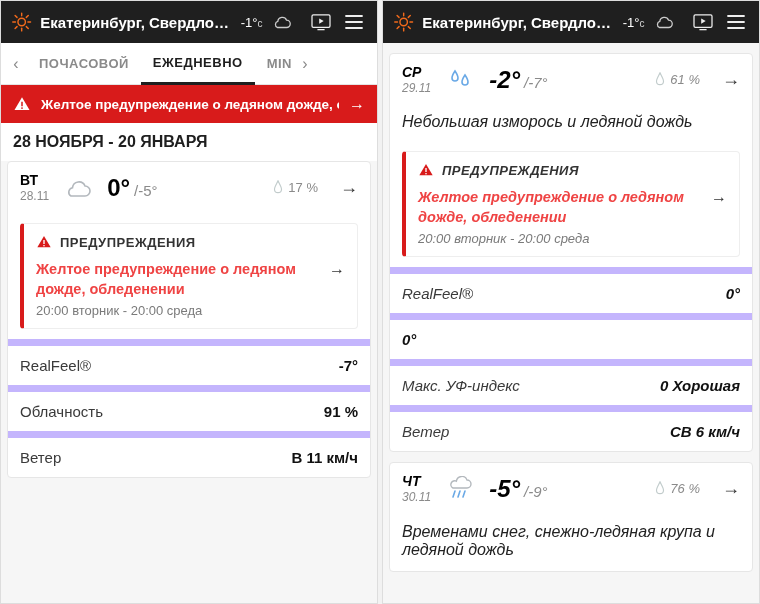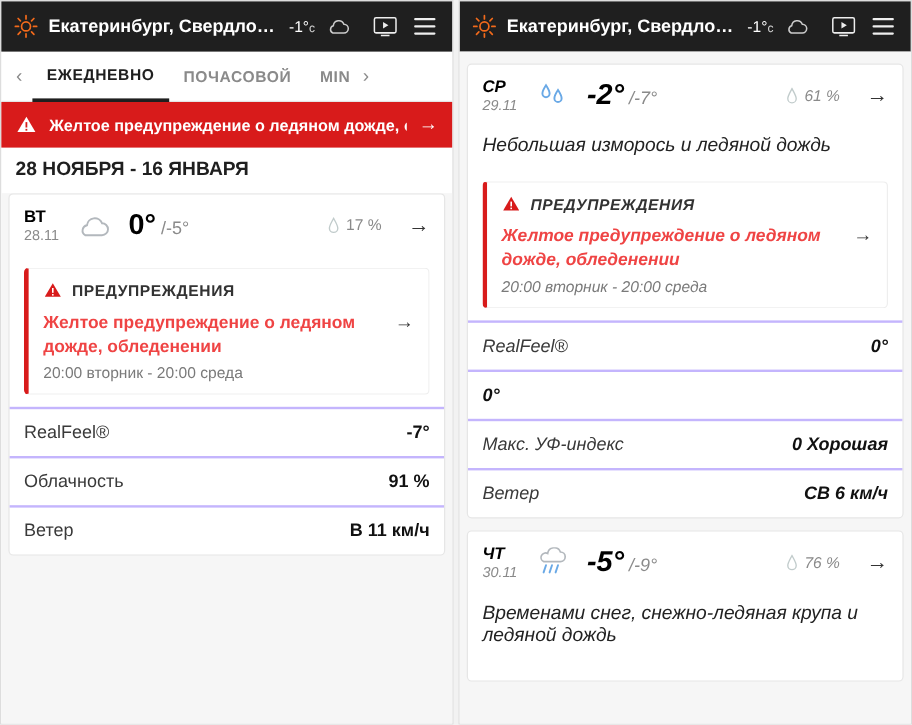--- a/index.html
+++ b/index.html
@@ -194,8 +194,8 @@
 
   <div class="tabs">
     <span class="chev">‹</span>
+    <span class="tab">ПОЧАСОВОЙ</span>
     <span class="tab active">ЕЖЕДНЕВНО</span>
-    <span class="tab">ПОЧАСОВОЙ</span>
     <span class="tab" style="padding-right:2px">MIN</span>
     <span class="chev">›</span>
   </div>

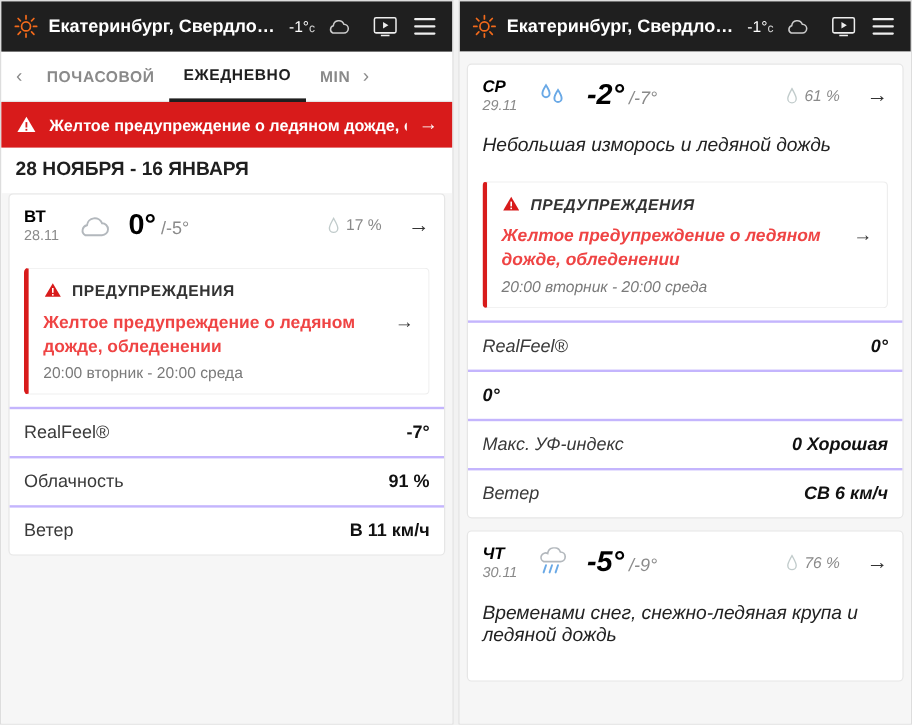--- a/index.html
+++ b/index.html
@@ -111,7 +111,7 @@
   .temps { display:flex; align-items:baseline; gap:4px; }
   .hi { font-size:24px; font-weight:700; }
   .lo { font-size:15px; color:#8a8a8a; }
-  .precip { display:flex; align-items:flex-end; gap:4px; color:#8a8a8a; font-size:13px; margin-left:auto; }
+  .precip { display:flex; align-items:flex-start; gap:4px; color:#8a8a8a; font-size:13px; margin-left:auto; }
   .drop-ic { width:12px; height:14px; opacity:.6; }
   .day-arrow { font-size:18px; color:#333; margin-left:10px; }
 

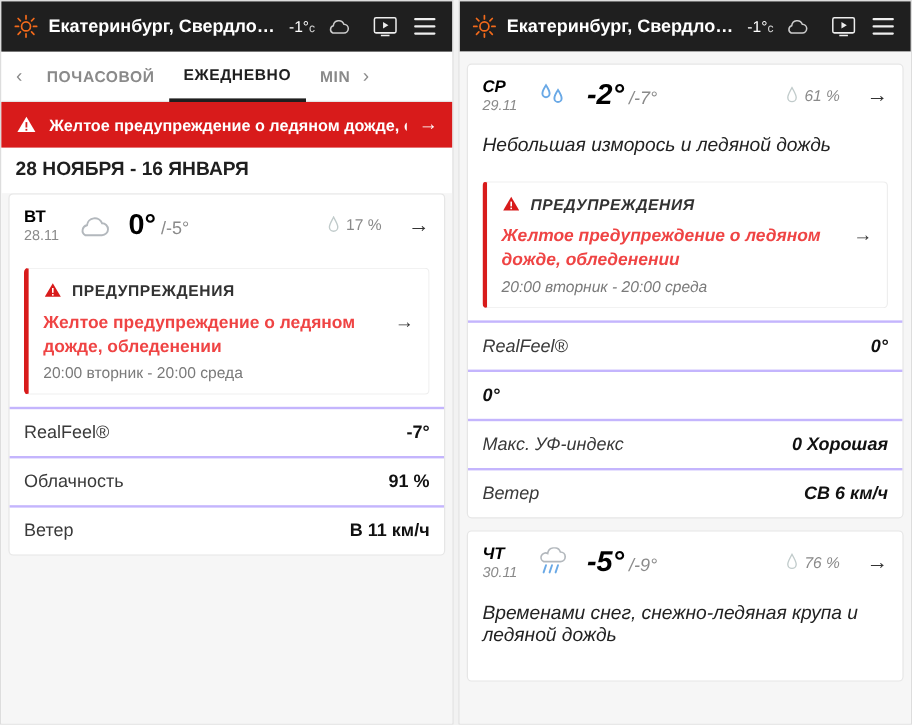--- a/index.html
+++ b/index.html
@@ -212,7 +212,7 @@
     <span class="arrow">→</span>
   </div>
 
-  <div class="date-range">28 НОЯБРЯ - 16 ЯНВАРЯ</div>
+  <div class="date-range">28 НОЯБРЯ - 20 ЯНВАРЯ</div>
 
   <div class="body">
     <div class="card">

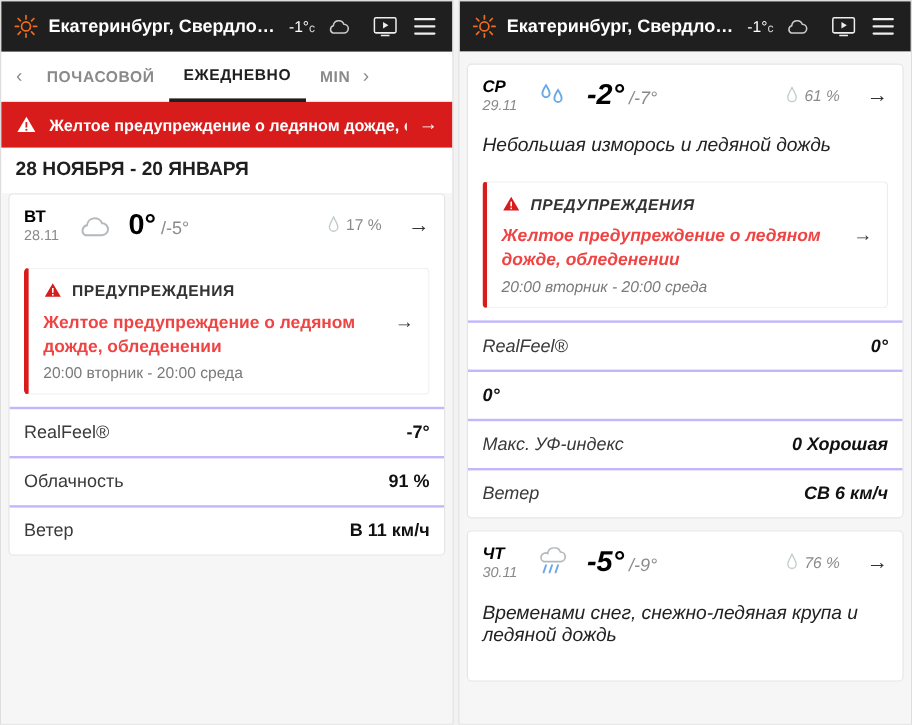--- a/index.html
+++ b/index.html
@@ -134,7 +134,7 @@
   .det-line {
     display:flex; justify-content:space-between; align-items:center;
     padding: 11px 12px;
-    border-top:2px solid #c4b5fd;
+    border-top:7px solid #c4b5fd;
     font-size:15px;
   }
   .det-label { color:#3a3a3a; }

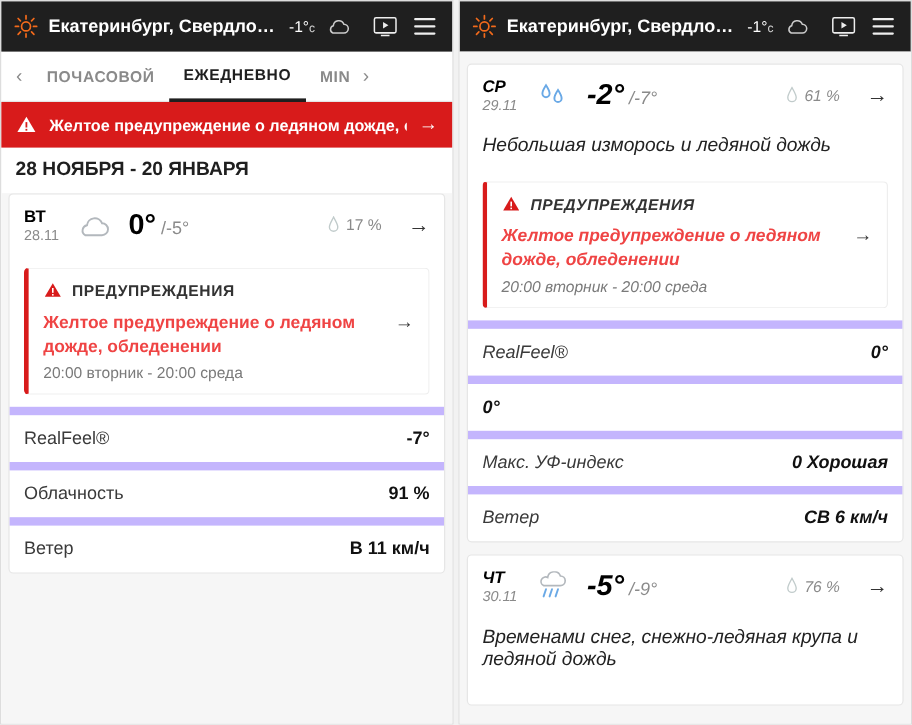--- a/index.html
+++ b/index.html
@@ -427,7 +427,7 @@
         </div>
         <span class="day-arrow">→</span>
       </div>
-      <div class="cond" style="padding-bottom:28px">Временами снег, снежно-ледяная крупа и ледяной дождь</div>
+      <div class="cond" style="padding-bottom:12px">Временами снег, снежно-ледяная крупа и ледяной дождь</div>
     </div>
   </div>
 </div>

